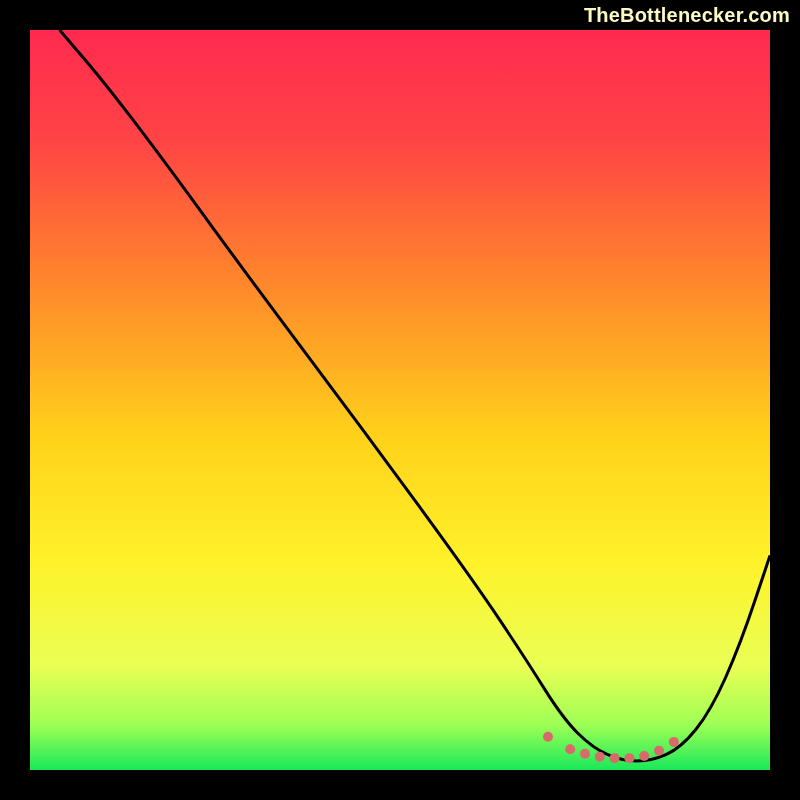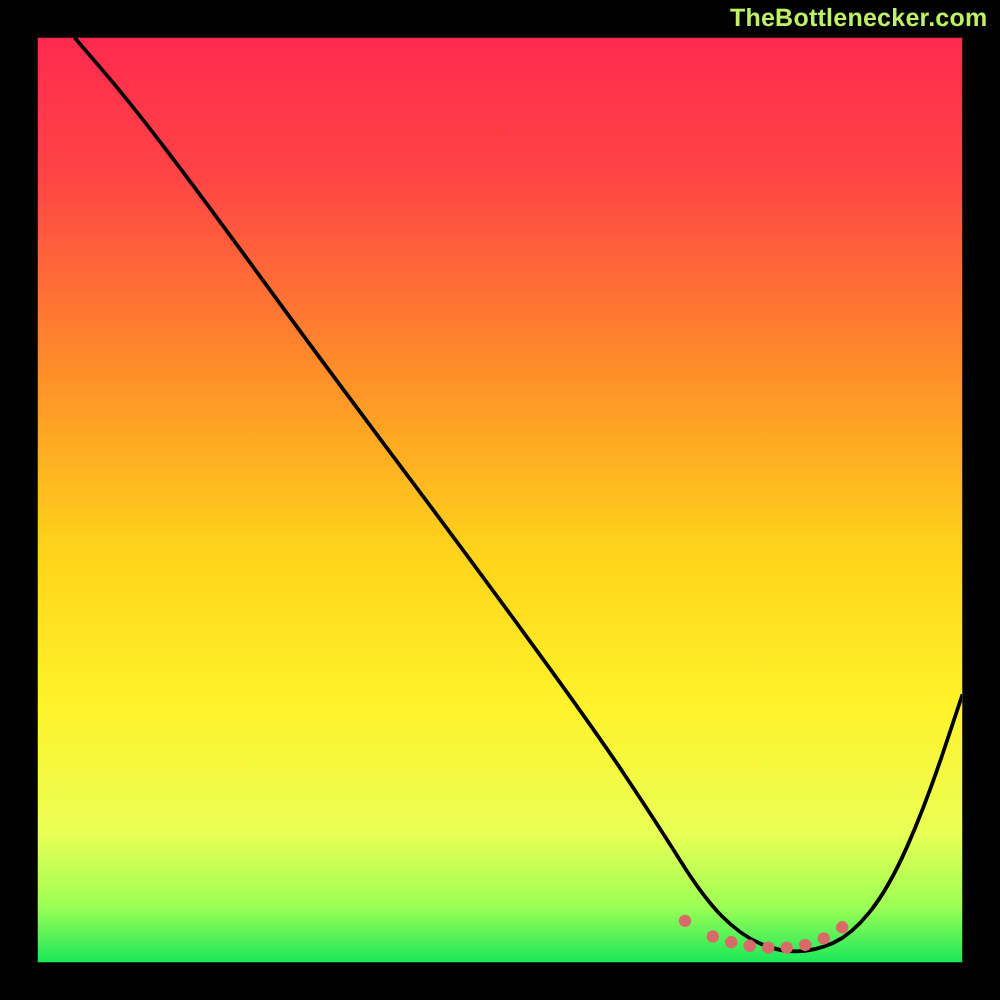--- a/index.html
+++ b/index.html
@@ -21,7 +21,7 @@
     position: absolute;
     top: 4px;
     right: 10px;
-    color: #bef264;
+    color: #fef9c3;
     font-size: 20px;
     font-weight: bold;
     letter-spacing: 0.2px;

